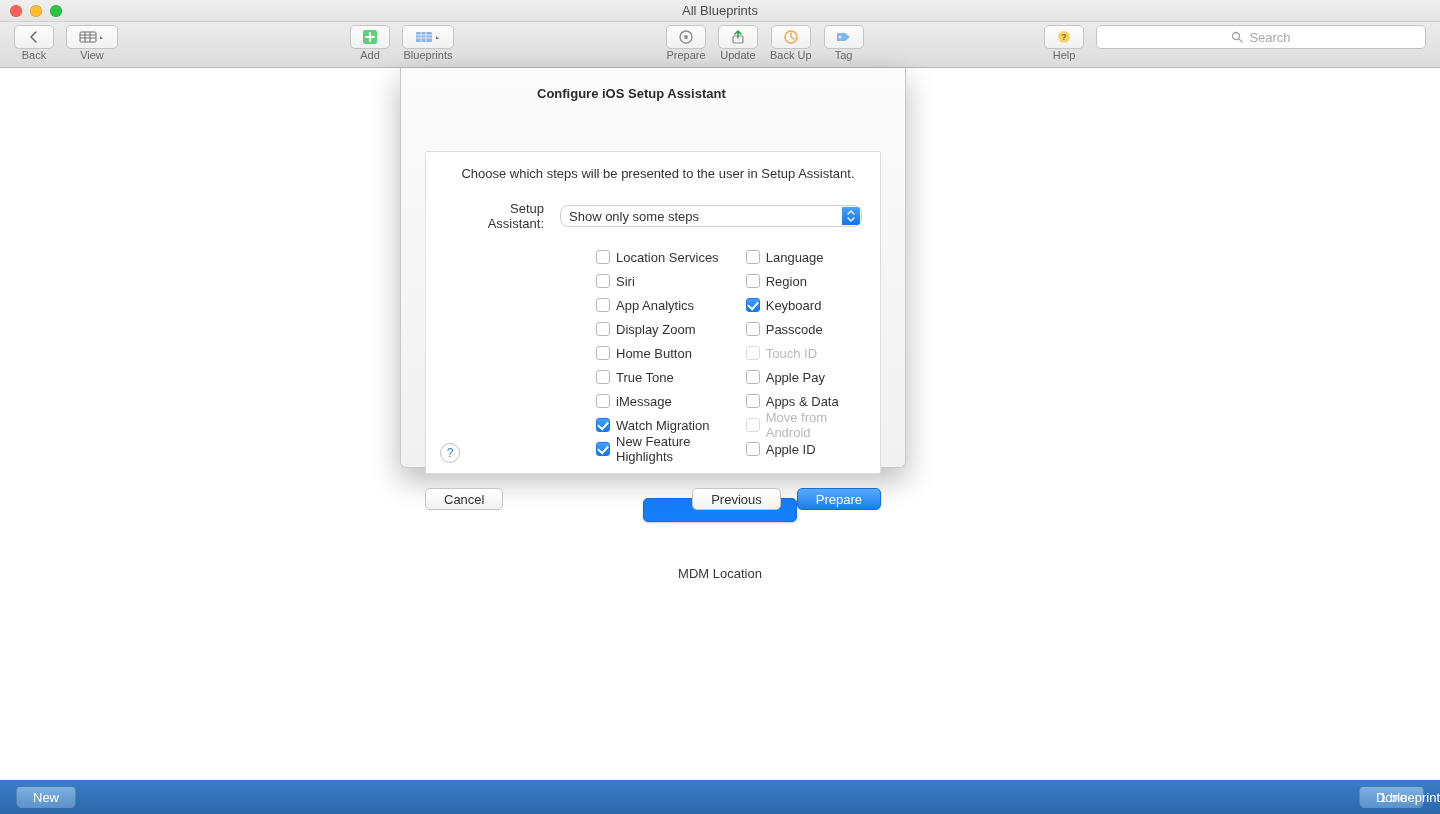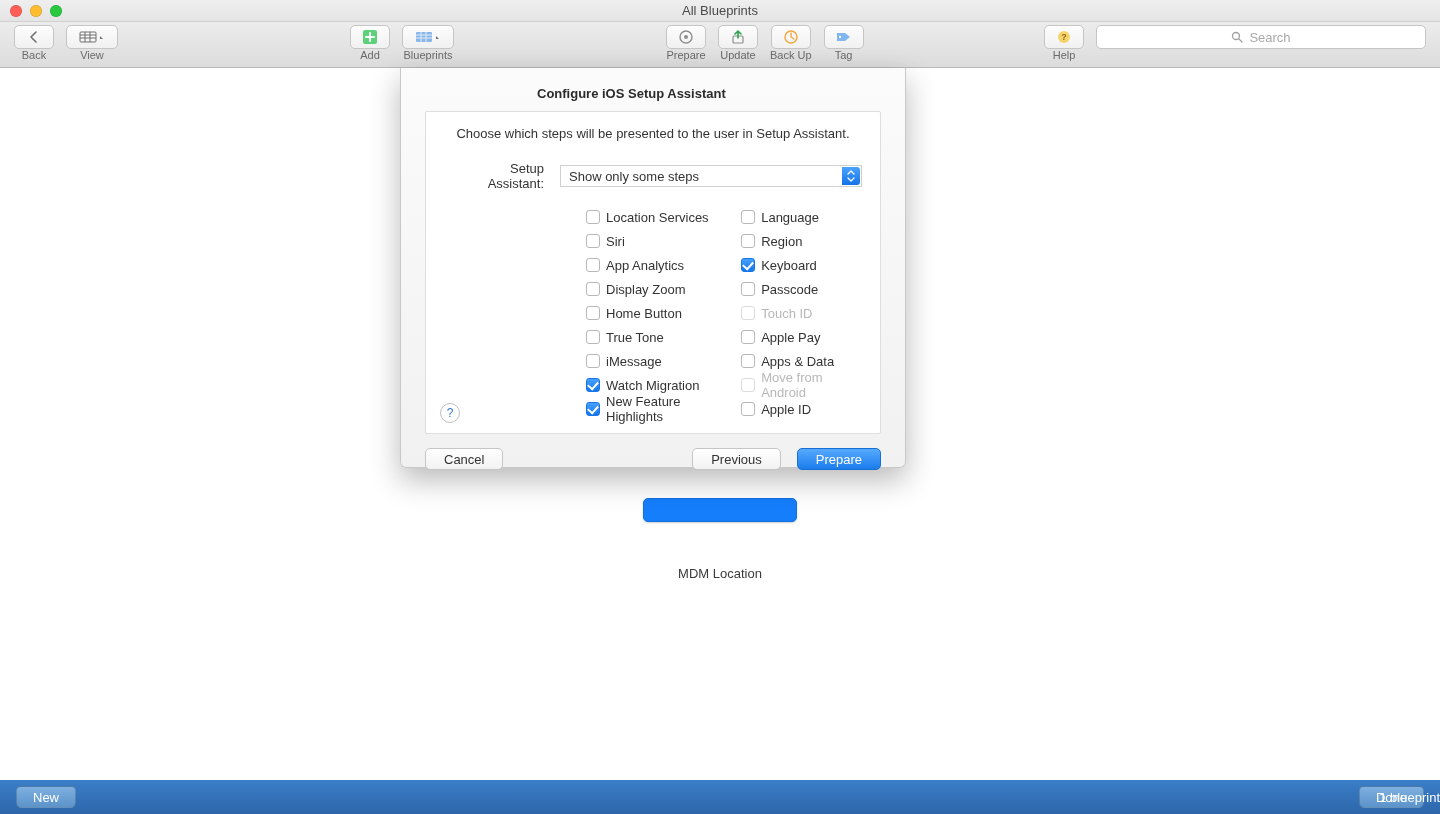--- a/index.html
+++ b/index.html
@@ -60,7 +60,7 @@
   .sheet-title { font-weight:600; font-size:13px; color:#2b2b2b; margin-bottom:10px; padding-left:112px;}
   .white-panel {
     flex:1; background:#fff; border:1px solid #dedede; border-radius:2px;
-    padding:14px 18px 14px 18px; position:relative;
+    padding:14px 18px 14px 28px; position:relative;margin-top:40px;
   }
   .instr { font-size:13px; color:#333; text-align:center; margin-bottom:20px;}
   .sel-row { display:flex; align-items:center; gap:16px; margin-bottom:16px; padding-left:24px;}

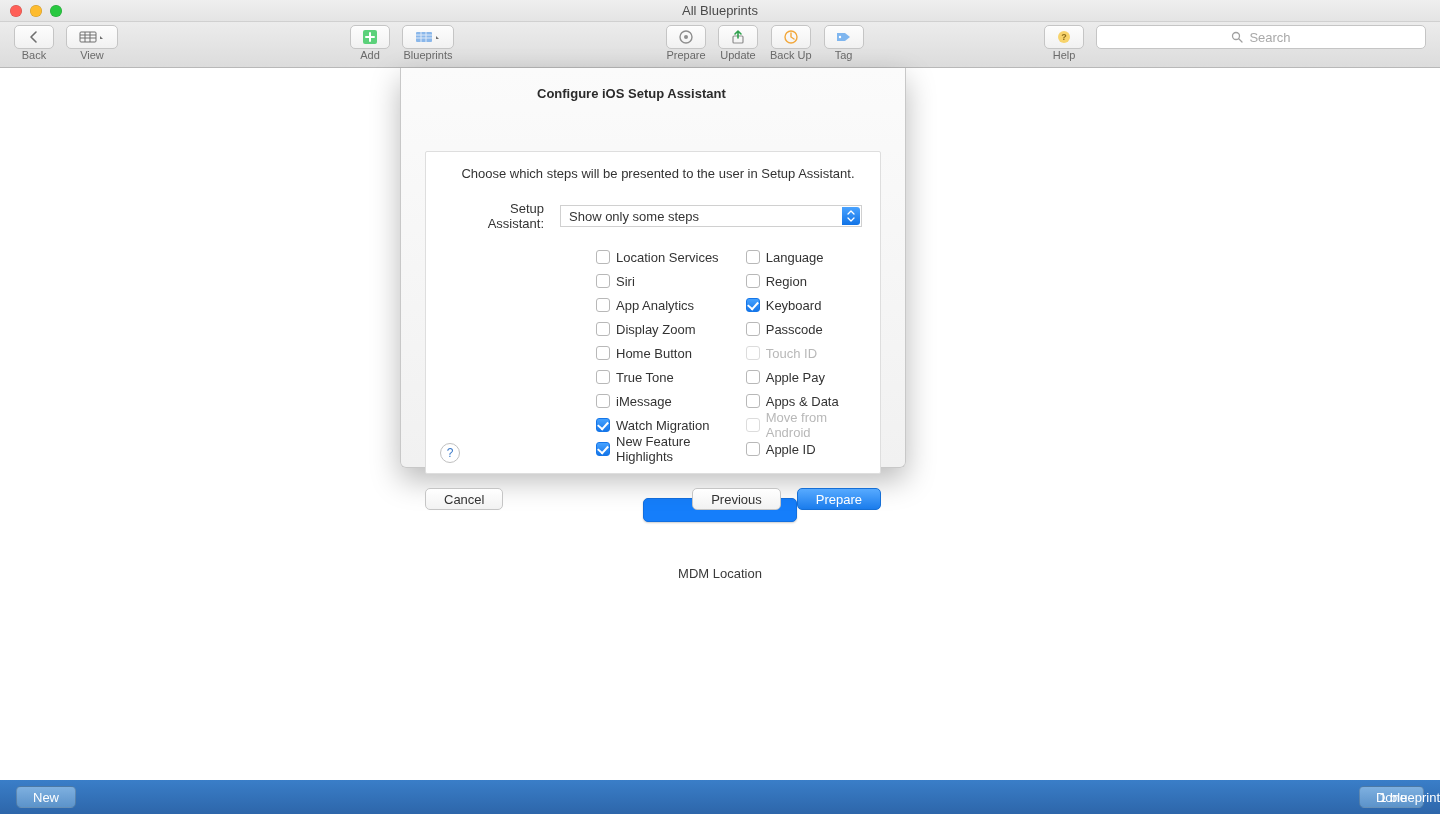--- a/index.html
+++ b/index.html
@@ -66,7 +66,7 @@
   .sel-row { display:flex; align-items:center; gap:16px; margin-bottom:16px; padding-left:24px;}
   .sel-lbl { font-size:13px; color:#333; width:110px; text-align:right;}
   .popup-btn {
-    flex:0 0 302px; height:22px; background:#fff; border:1px solid #d0d0d0; border-radius:0;
+    flex:0 0 302px; height:22px; background:#fff; border:1px solid #d0d0d0; border-radius:8px;
     display:flex; align-items:center; padding:0 4px 0 8px; font-size:13px; color:#333;
     position:relative;
   }

